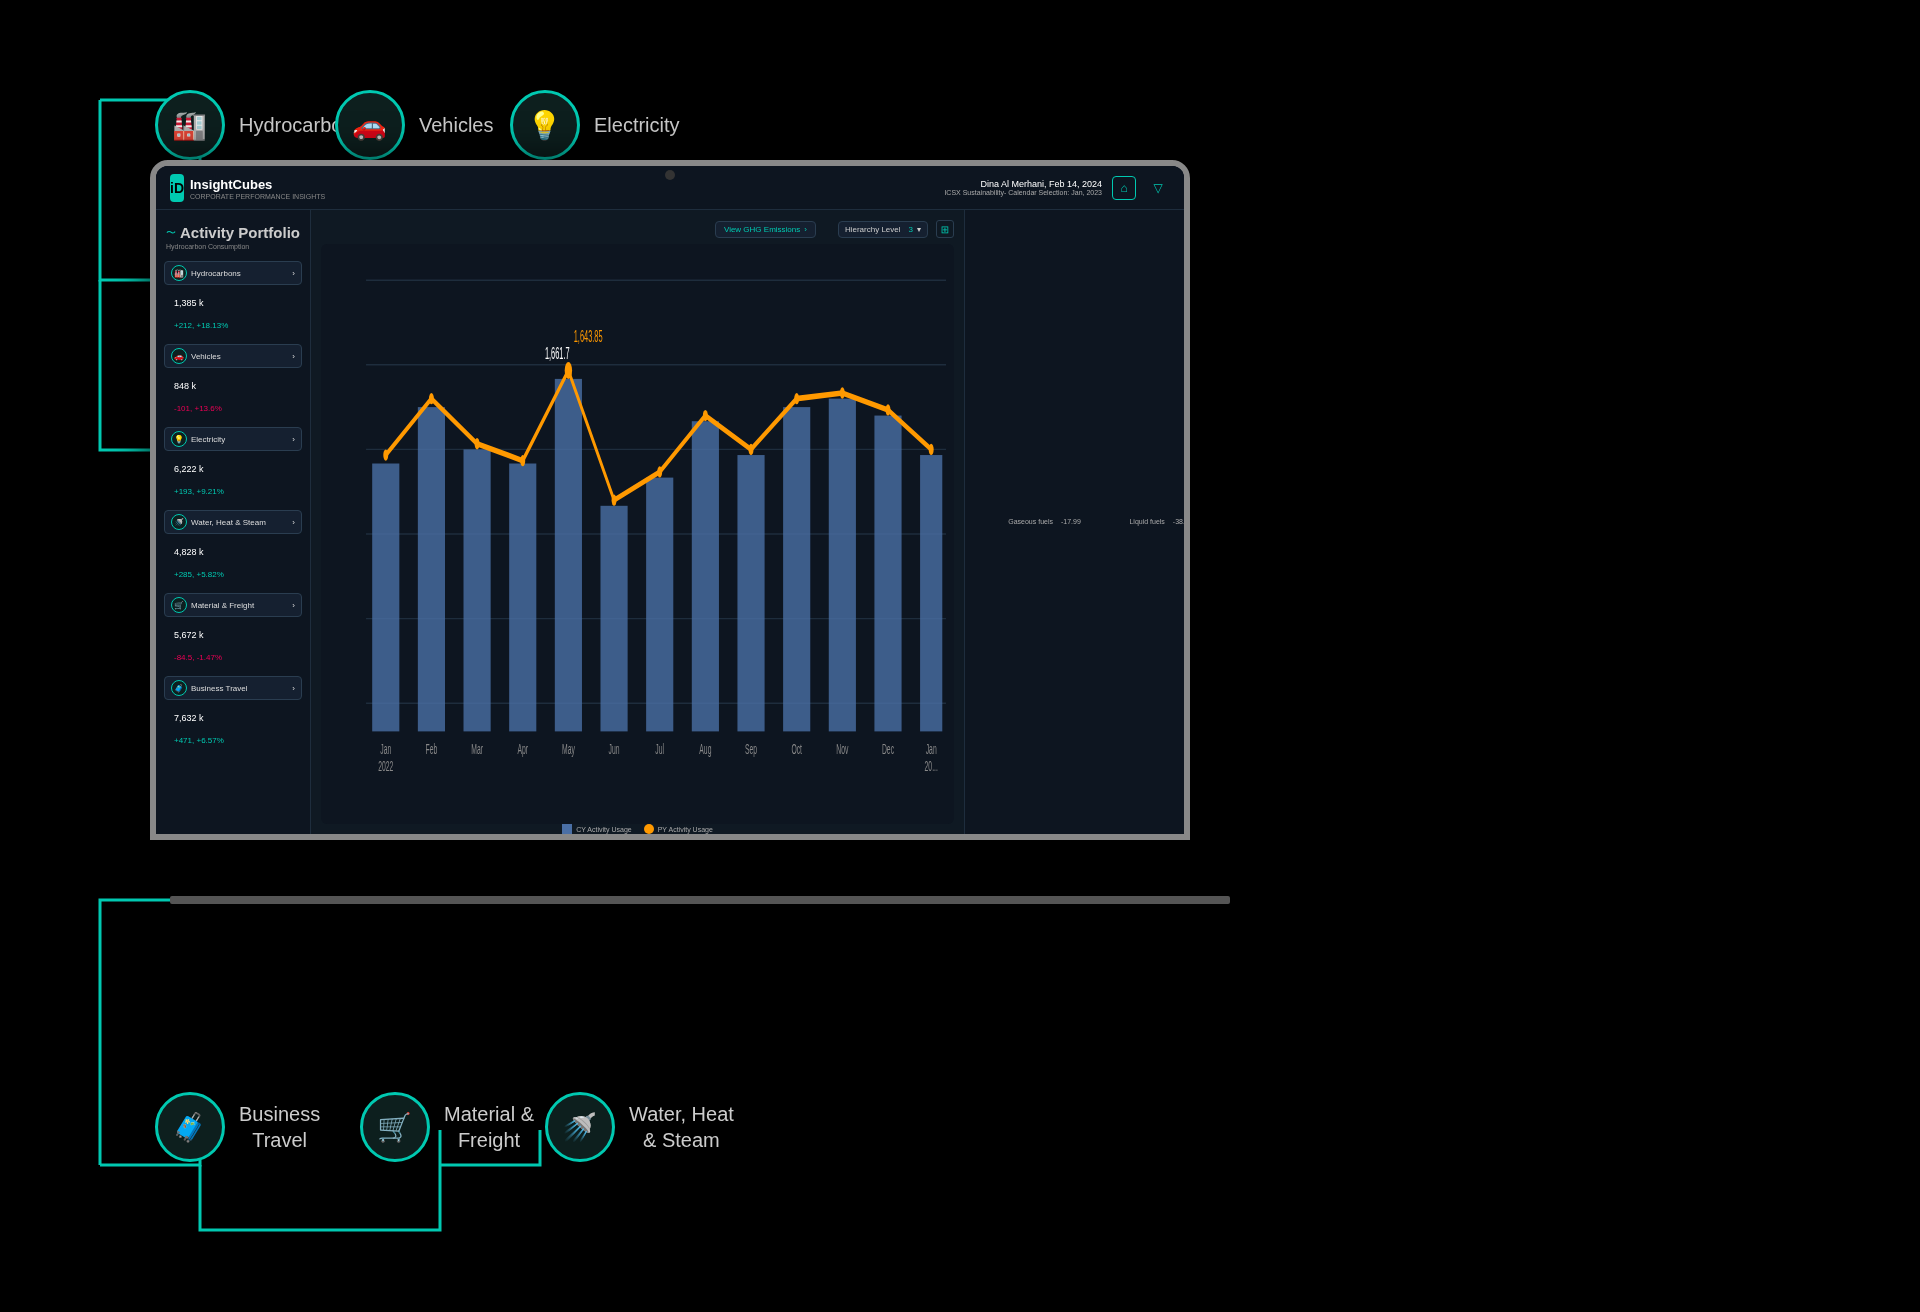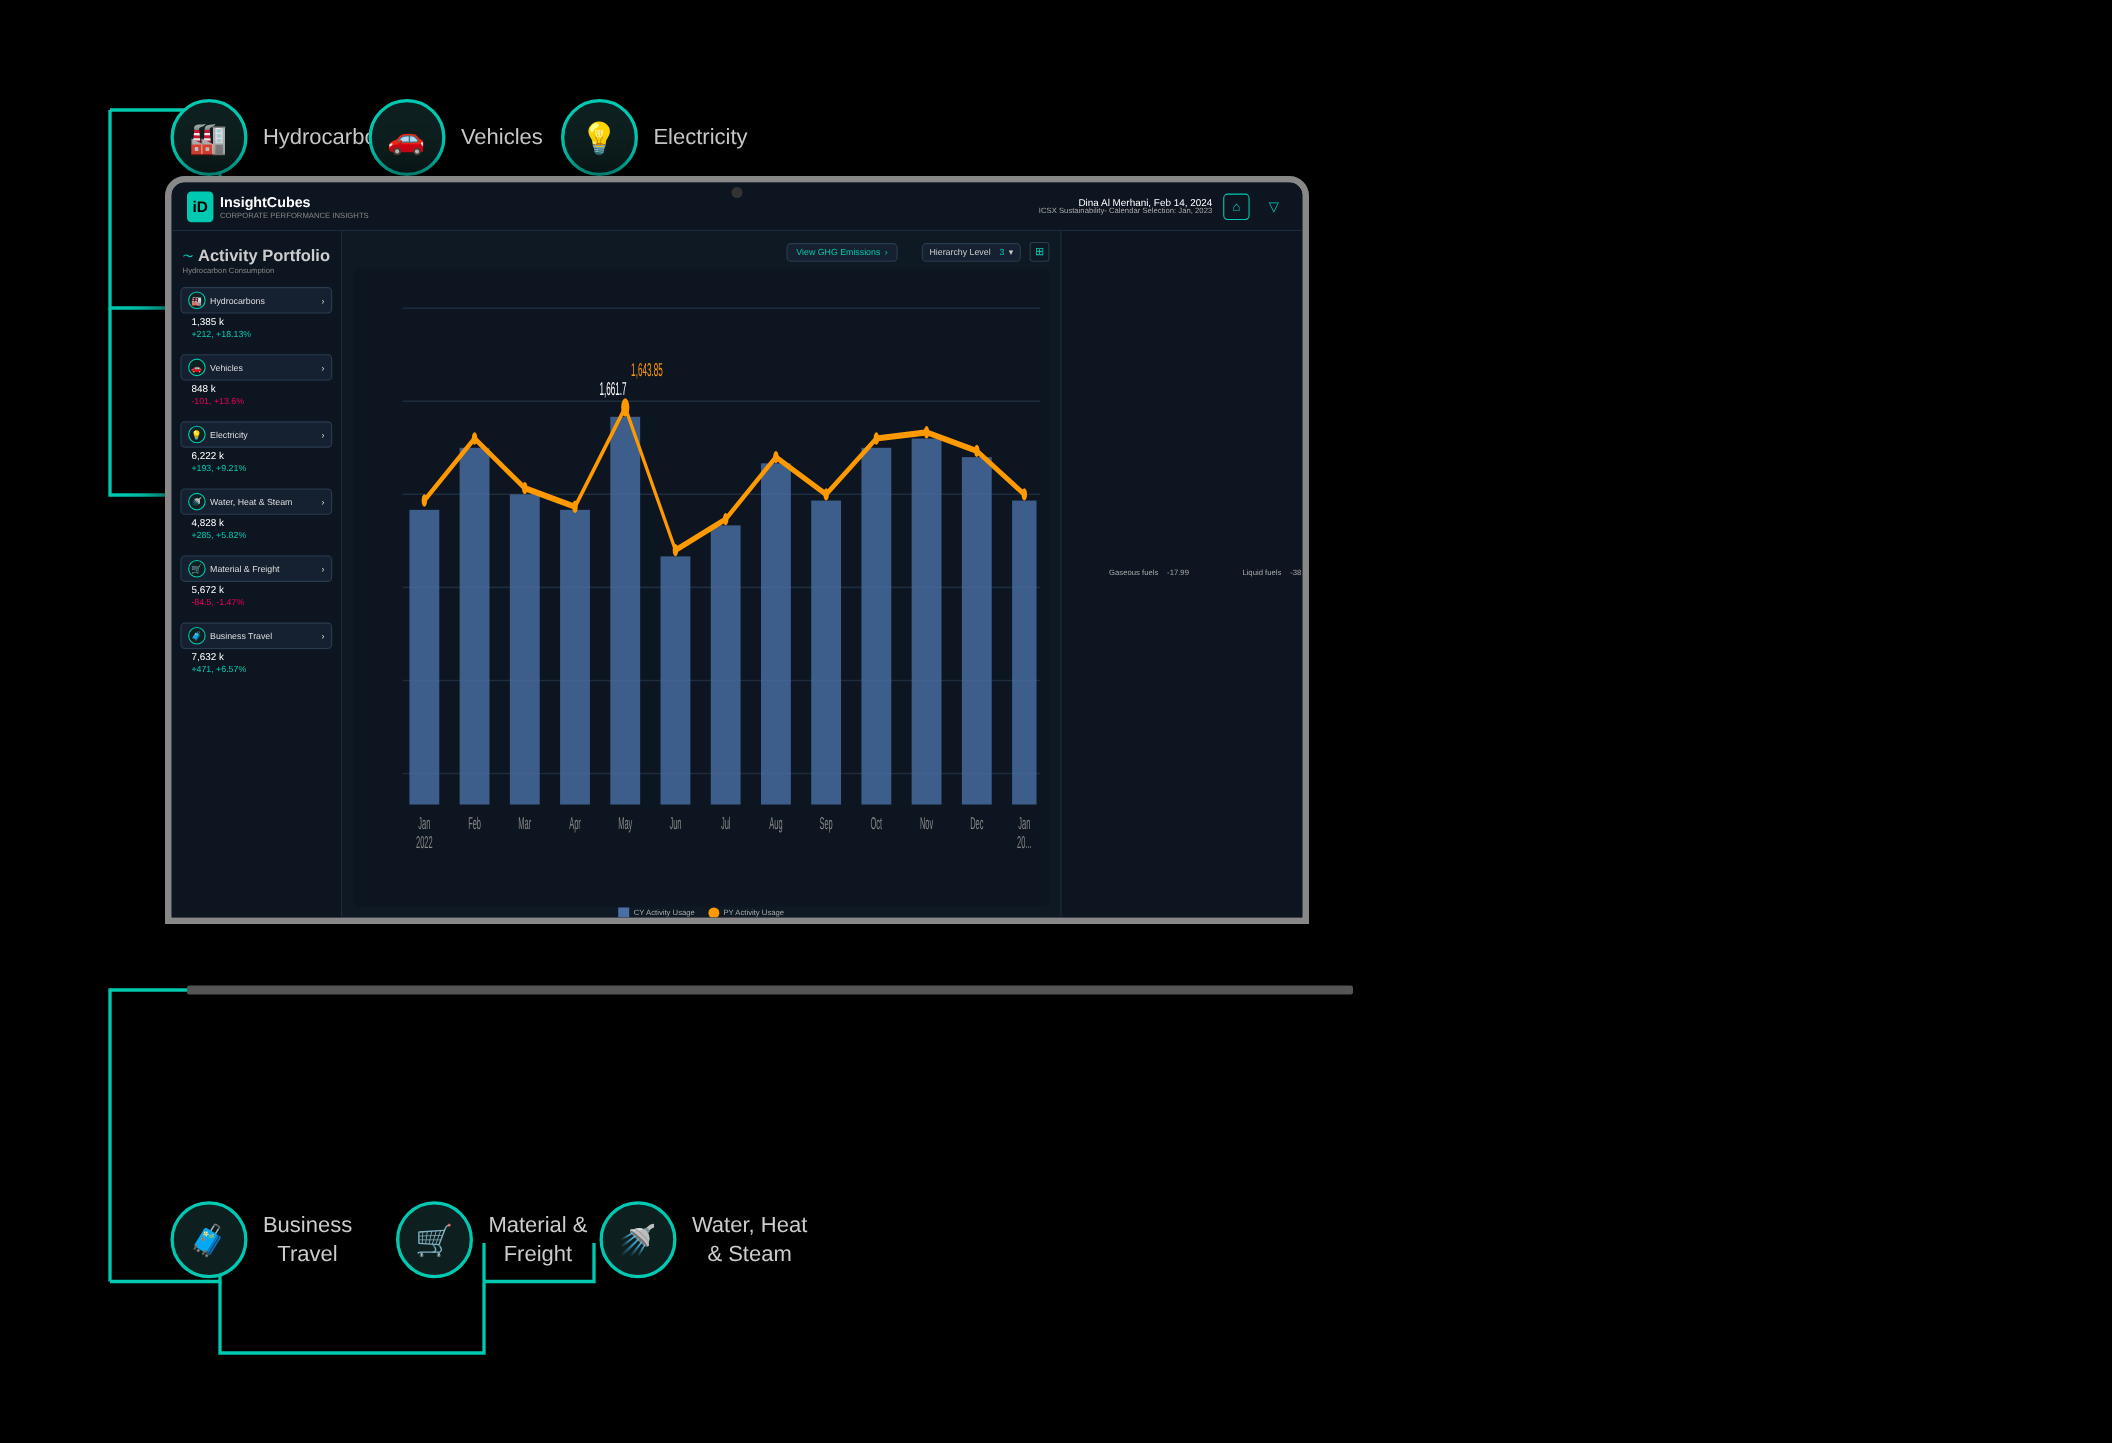--- a/index.html
+++ b/index.html
@@ -132,7 +132,7 @@
       gap: 6px;
     }
     .logo-icon {
-      width: 24px;
+      width: 14px;
       height: 28px;
       background: #00c9b1;
       border-radius: 4px;

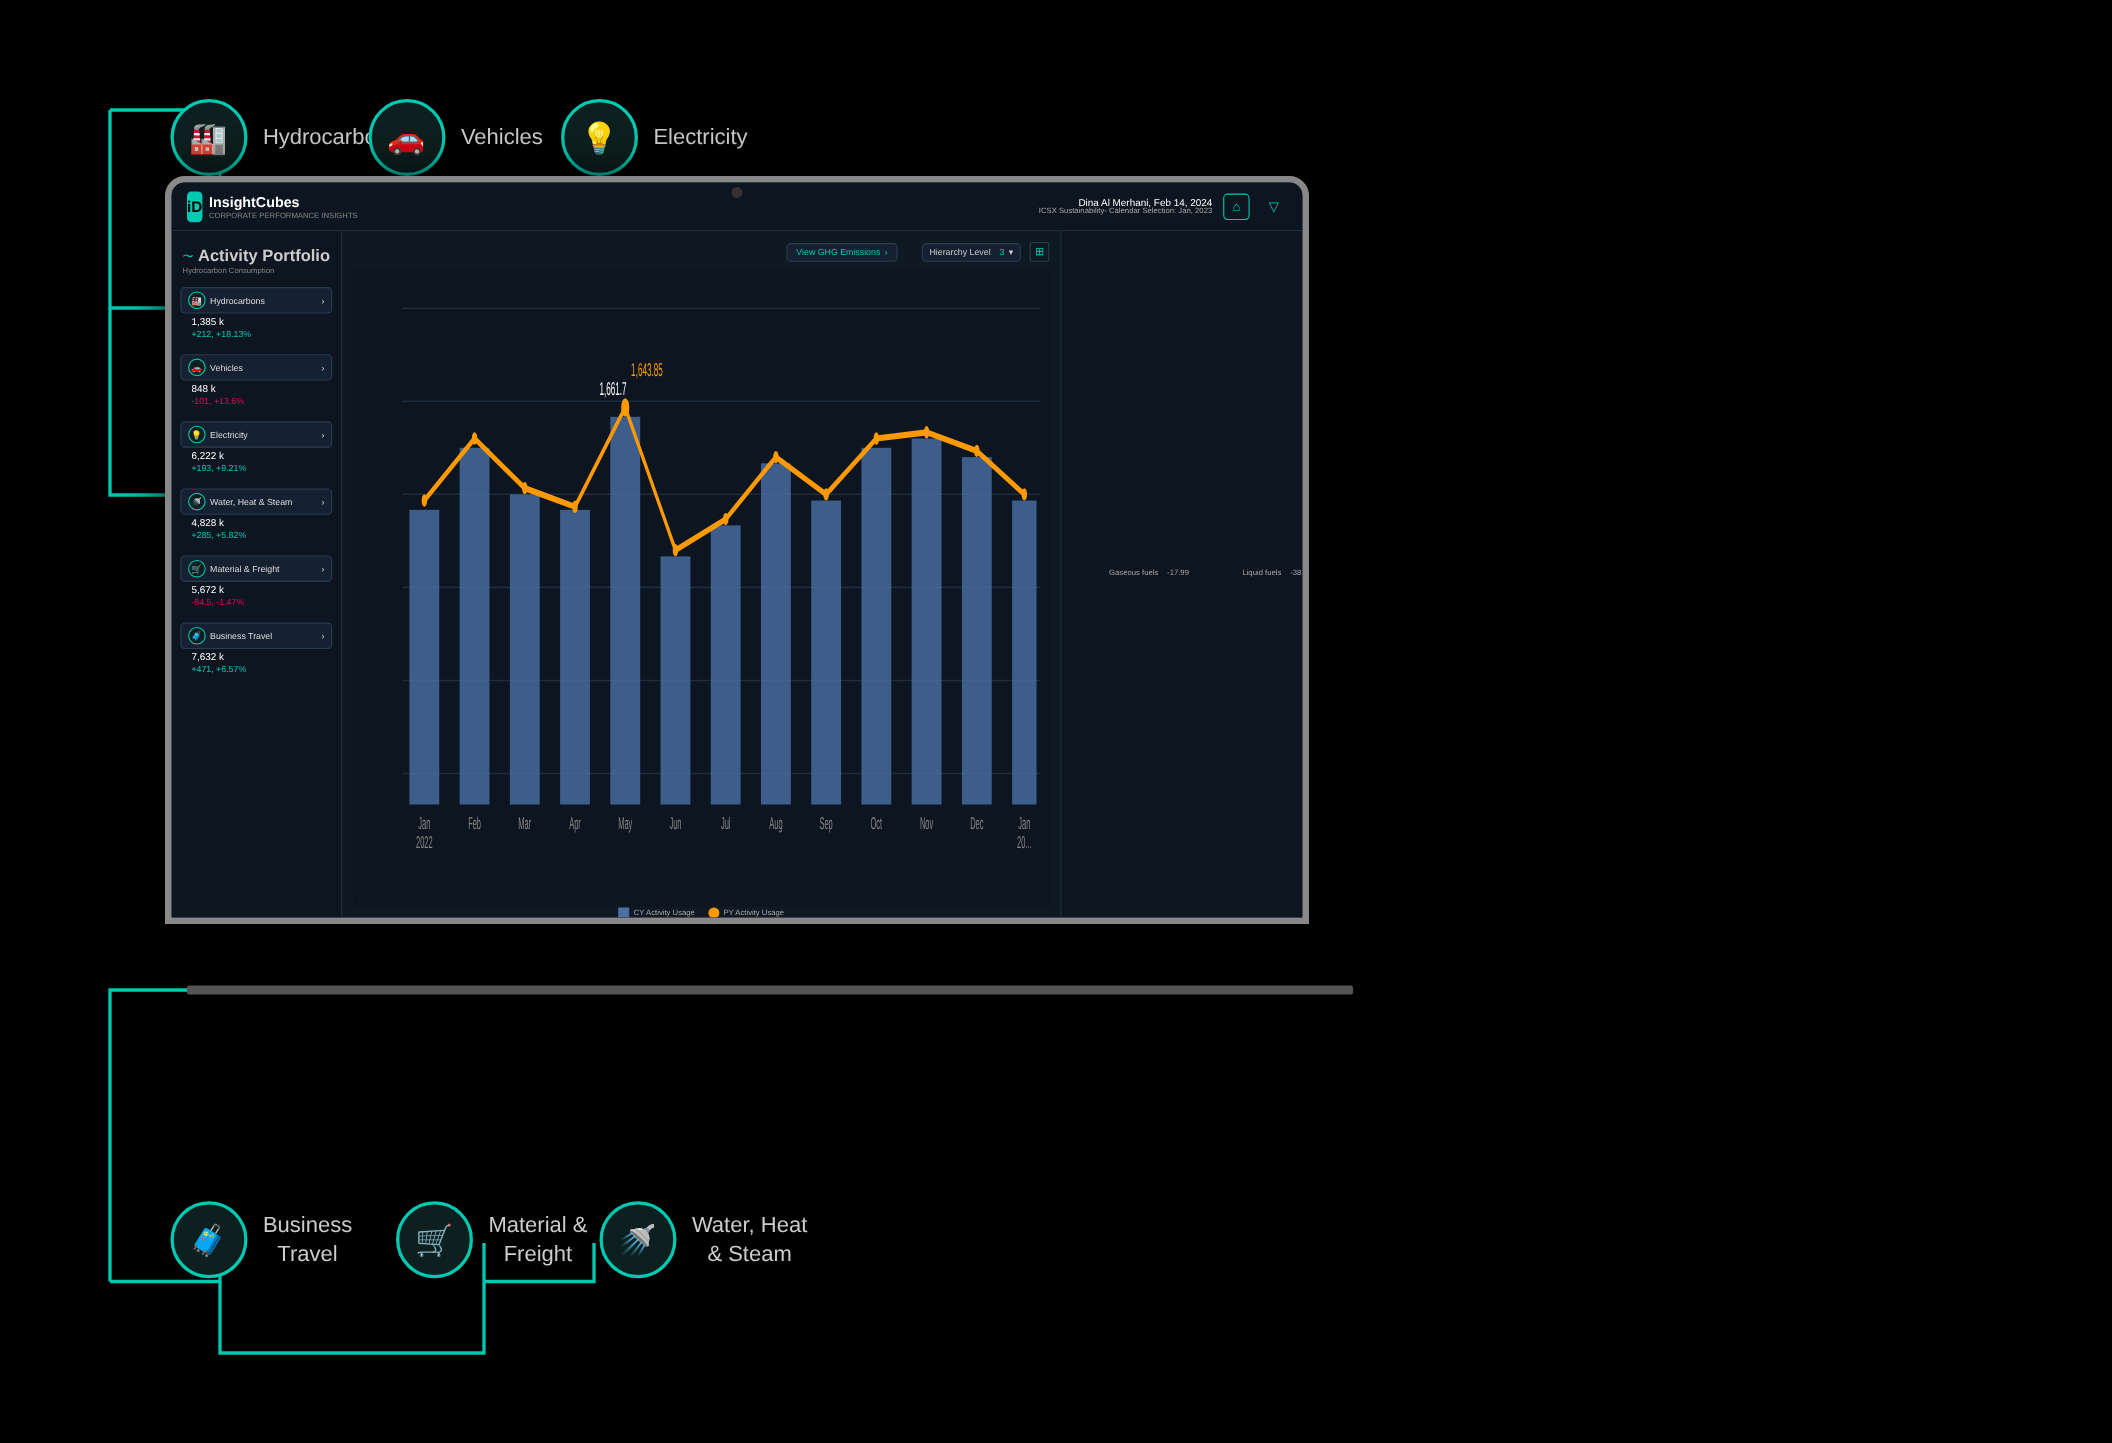--- a/index.html
+++ b/index.html
@@ -246,7 +246,7 @@
     .sidebar-value {
       color: #fff;
       font-size: 9px;
-      padding: 2px 10px;
+      padding: 13px 10px;
     }
     .sidebar-change-pos { color: #00c9b1; font-size: 8px; padding: 0 10px 4px; }
     .sidebar-change-neg { color: #e05; font-size: 8px; padding: 0 10px 4px; }

